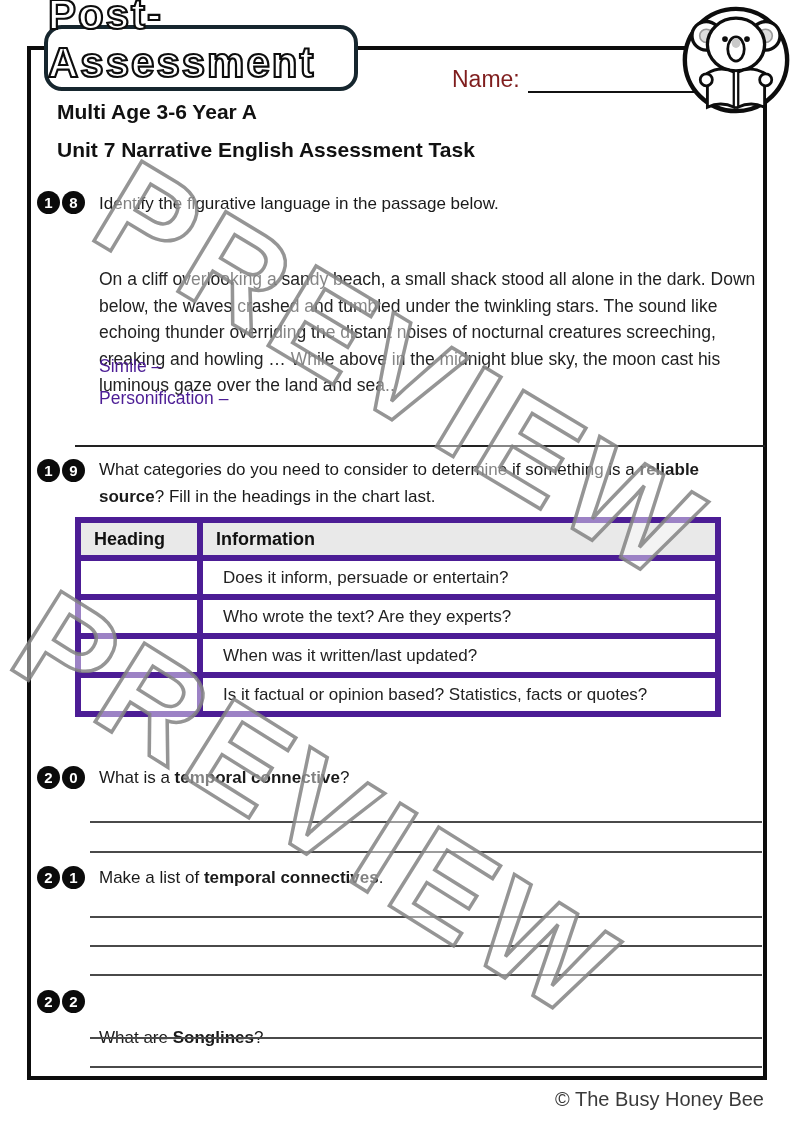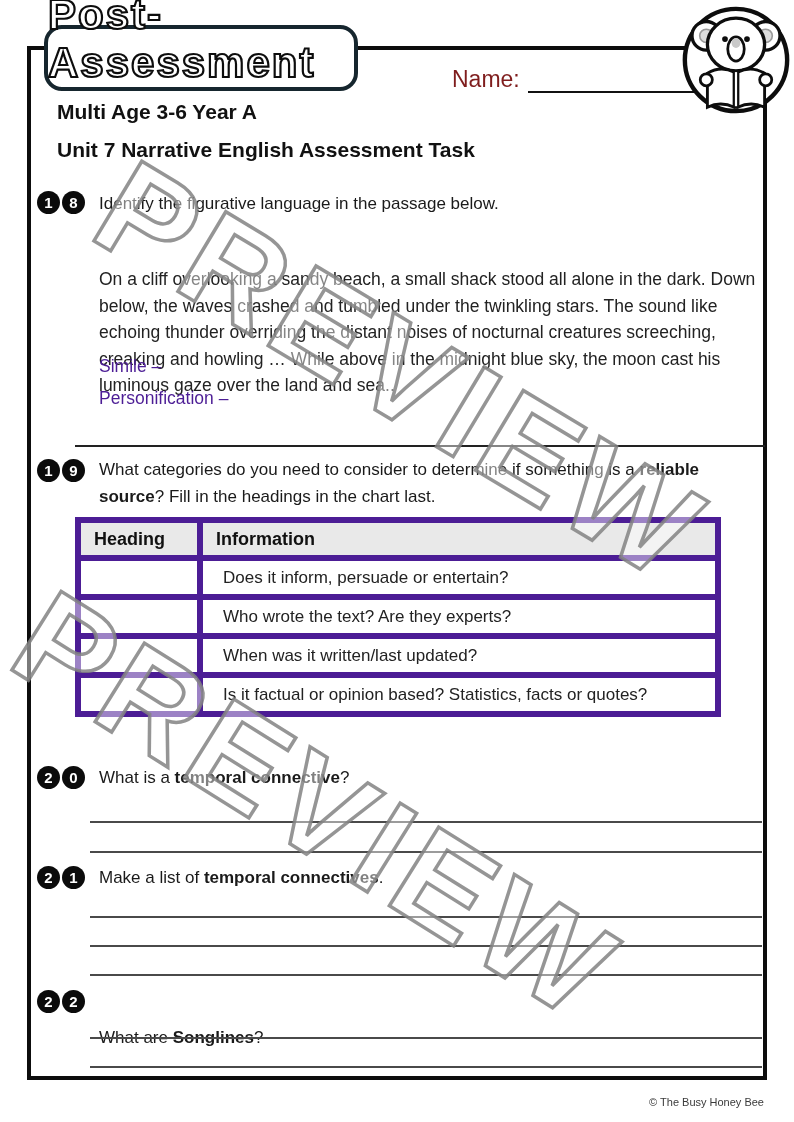--- a/index.html
+++ b/index.html
@@ -54,7 +54,7 @@
 
   .ans-line { position:absolute; border-top:2px solid #4a4a4a; z-index:2; }
 
-  .footer { position:absolute; right:30px; top:1088px; font-size:11px; color:#3a3a3a; z-index:2;margin-top:8px; }
+  .footer { position:absolute; right:30px; top:1088px; font-size:20px; color:#3a3a3a; z-index:2; }
 
   .watermark { position:absolute; z-index:30; pointer-events:none; font-weight:800;
                font-size:135px; letter-spacing:8px; white-space:nowrap;

